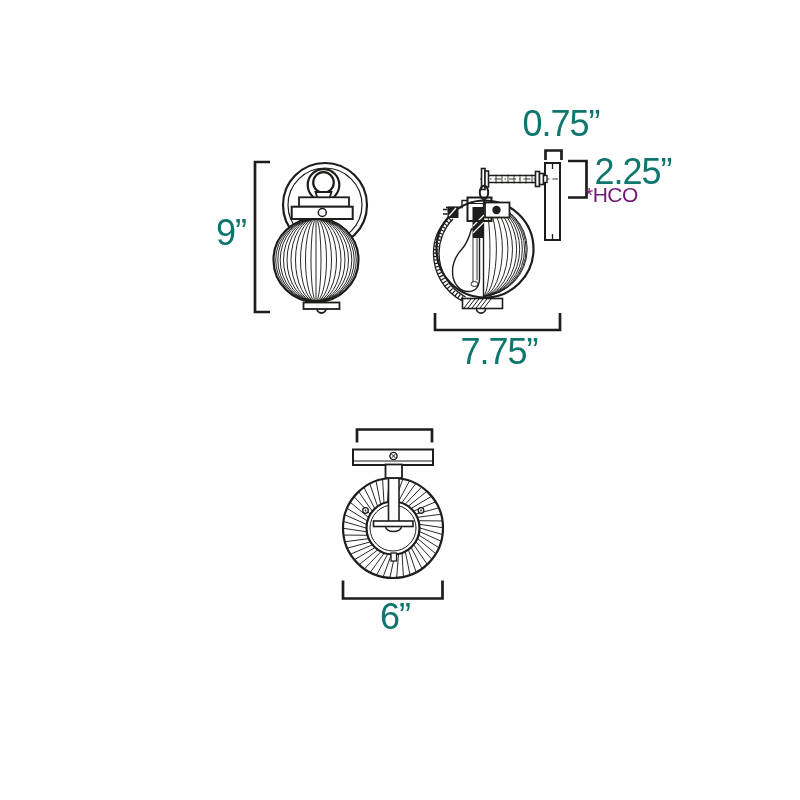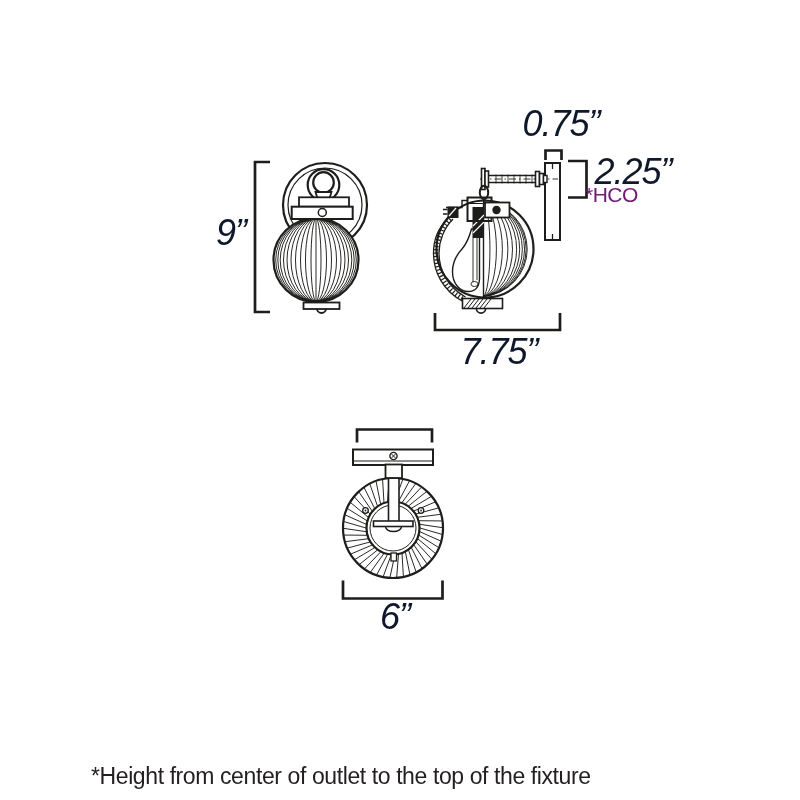--- a/index.html
+++ b/index.html
@@ -7,7 +7,7 @@
          font-family:"Liberation Sans",sans-serif;color:#231f20;}
   #lineart{position:absolute;left:0;top:0;}
   .dim-label{position:absolute;transform:translate(-50%,-50%);font-size:36px;
-             letter-spacing:-1px;white-space:nowrap;color:#0f172a;font-style:italic;}
+             letter-spacing:-1px;white-space:nowrap;color:#0f766e;}
   .small-label{position:absolute;transform:translate(0,-50%);font-size:21px;
                letter-spacing:-0.5px;white-space:nowrap;color:#701a75;}
   .footnote{position:absolute;transform:translate(0,-50%);font-size:23px;

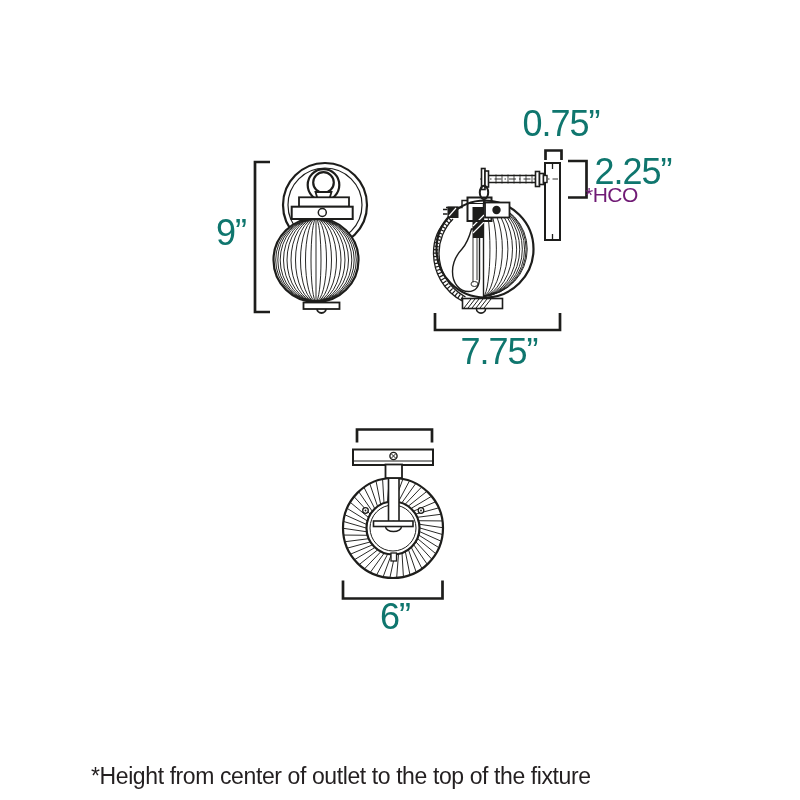--- a/index.html
+++ b/index.html
@@ -185,7 +185,6 @@
   <div class="small-label" style="left:585px;top:195px;">*HCO</div>
   <div class="dim-label" style="left:499px;top:352px;text-align:center;">7.75”</div>
   <div class="dim-label" style="left:395px;top:617px;">6”</div>
-  <div class="footnote" style="left:91px;top:776px;">*Height from center of outlet to the top of the fixture</div>
 </div>
 
 </body></html>

